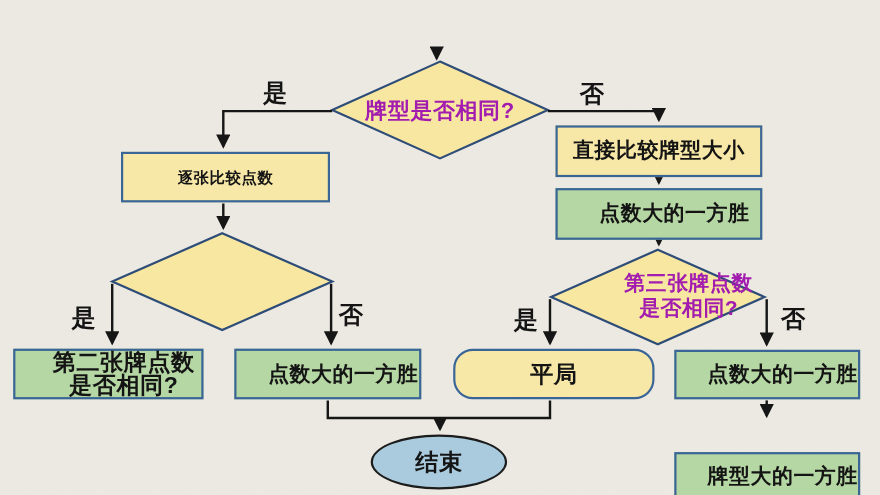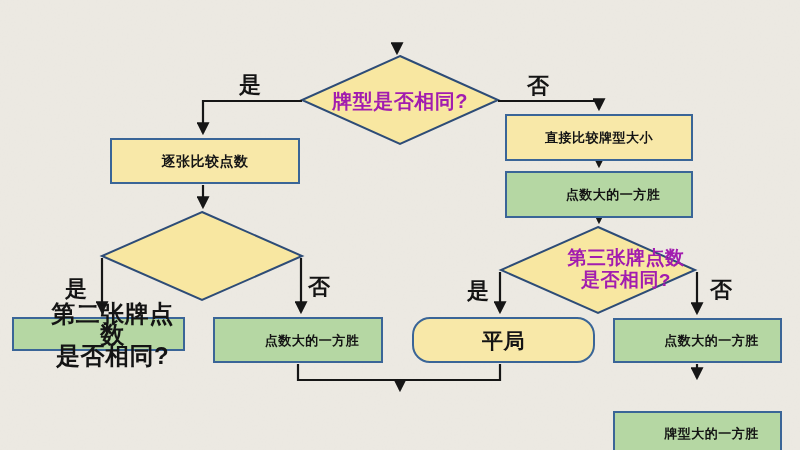--- a/index.html
+++ b/index.html
@@ -20,7 +20,7 @@
     background:#a9cbdd;border:2.5px solid #1c1c1c;border-radius:50%;
     font-size:21px;
   }
-  .rect{border:2px solid #3a6597;font-size:13px;line-height:21px;}
+  .rect{border:2px solid #3a6597;font-size:19px;line-height:21px;}
   .yellow{background:#f8e8a8;}
   .green{background:#b5d7a3;padding-left:28px;}
   .diamond-label{

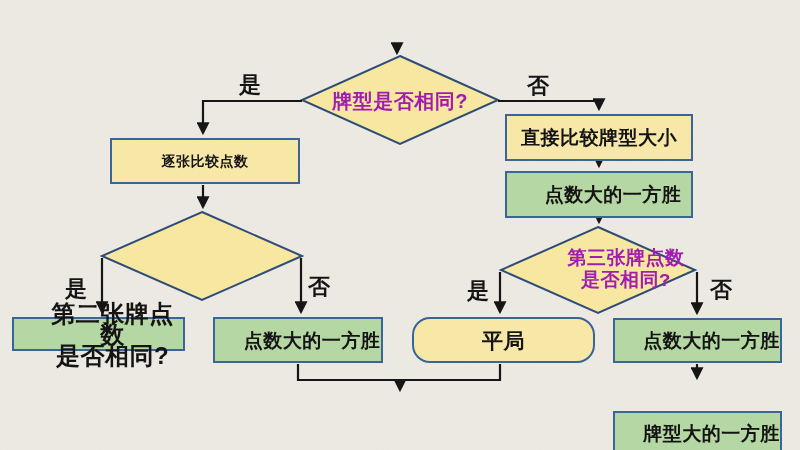--- a/index.html
+++ b/index.html
@@ -79,7 +79,7 @@
   <div class="node rect yellow" style="left:110px;top:138px;width:190px;height:46px;font-size:14px;">逐张比较点数</div>
   <div class="node rect yellow" style="left:505px;top:114px;width:188px;height:47px;">直接比较牌型大小</div>
   <div class="node rect green" style="left:505px;top:171px;width:188px;height:47px;">点数大的一方胜</div>
-  <div class="node rect green" style="left:12px;top:317px;width:173px;height:34px;font-size:24px;">第二张牌点数
+  <div class="node rect green" style="left:12px;top:317px;width:173px;height:46px;font-size:21px;">第二张牌点数
 是否相同?</div>
   <div class="node rect green" style="left:213px;top:317px;width:170px;height:46px;">点数大的一方胜</div>
   <div class="node rect yellow" style="left:412px;top:317px;width:183px;height:46px;font-size:21px;border-radius:18px;">平局</div>

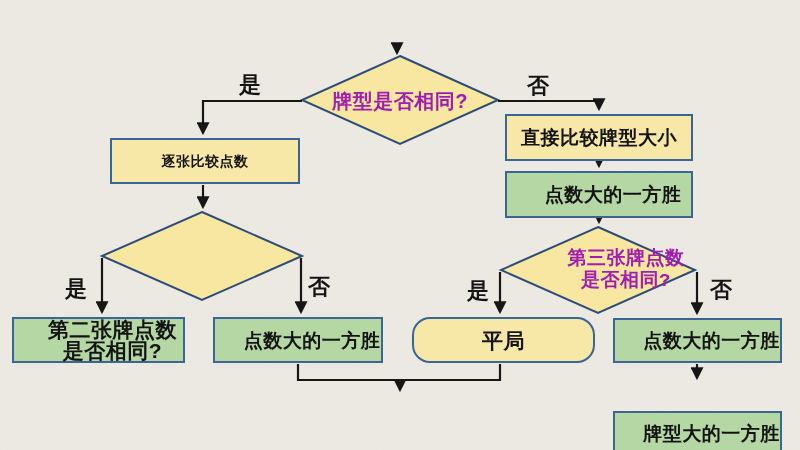--- a/index.html
+++ b/index.html
@@ -75,6 +75,7 @@
     </g>
   </svg>
 
+  <div class="node ellipse" style="left:337px;top:395px;width:124px;height:50px;">结束</div>
 
   <div class="node rect yellow" style="left:110px;top:138px;width:190px;height:46px;font-size:14px;">逐张比较点数</div>
   <div class="node rect yellow" style="left:505px;top:114px;width:188px;height:47px;">直接比较牌型大小</div>

